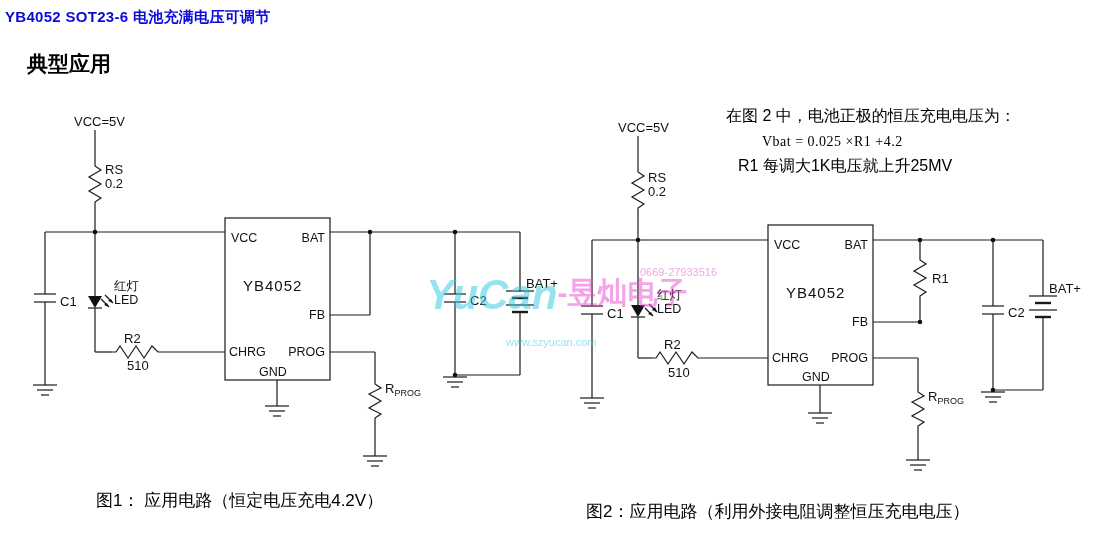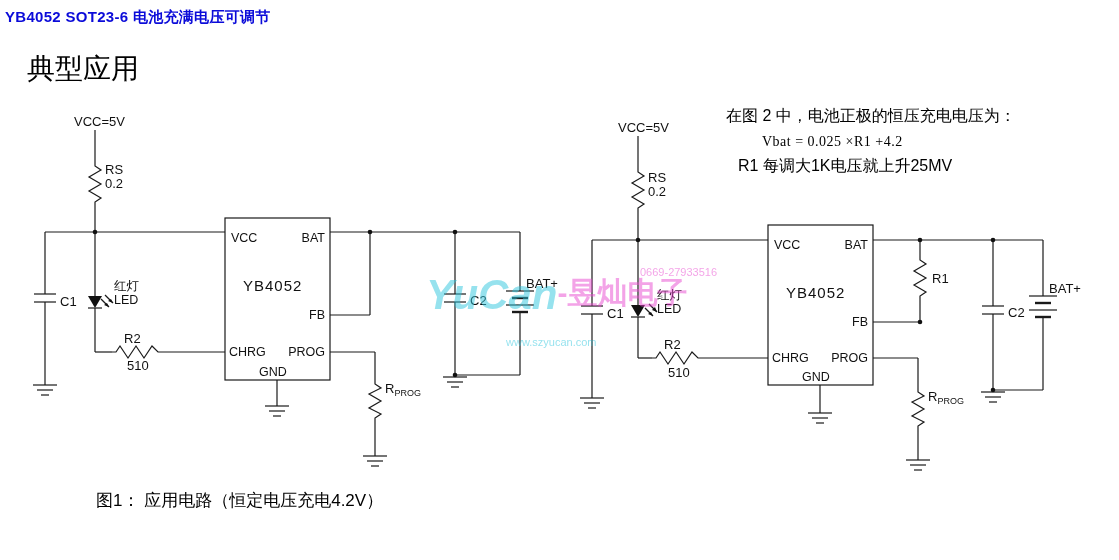--- a/index.html
+++ b/index.html
@@ -5,7 +5,7 @@
   html,body{margin:0;padding:0;background:#fff;}
   .page{position:relative;width:1119px;height:560px;background:#fff;font-family:"Liberation Sans",sans-serif;overflow:hidden;}
   .doc-title{position:absolute;left:5px;top:8px;font-size:15px;font-weight:600;color:#0b0bd9;letter-spacing:.3px;}
-  .section-heading{position:absolute;left:27px;top:50px;font-size:28px;font-weight:400;color:#000;}
+  .section-heading{position:absolute;left:27px;top:50px;font-size:21px;font-weight:700;color:#000;}
   .notes{position:absolute;left:726px;top:78px;color:#000;margin-top:28px;}
   .note-intro{font-size:16px;}
   .note-formula{font-size:14px;font-family:"Liberation Serif",serif;margin:7px 0 4px 36px;letter-spacing:.5px;}

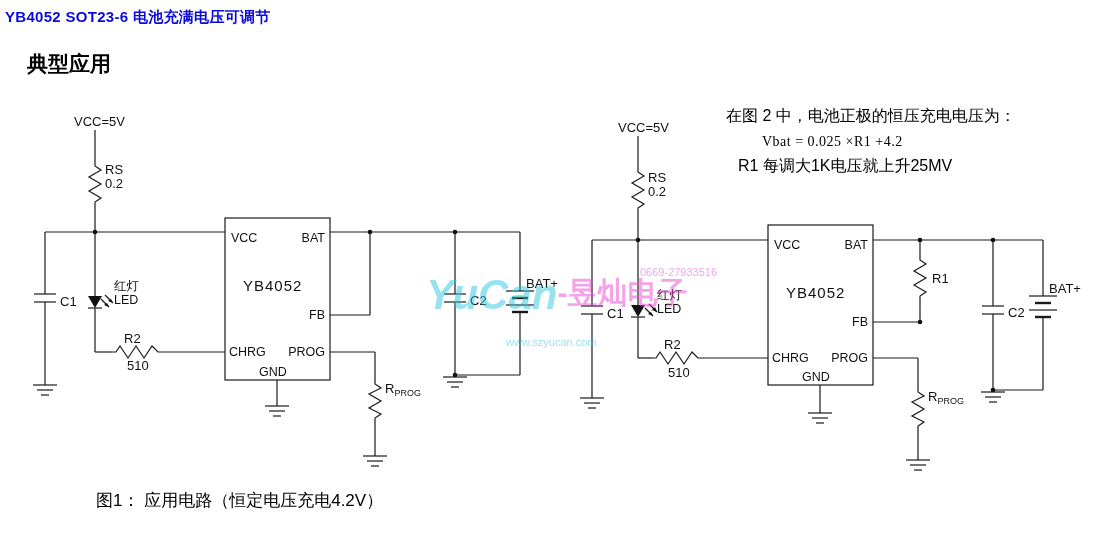--- a/index.html
+++ b/index.html
@@ -268,6 +268,7 @@
   </div>
 
   <div class="caption cap1">图1： 应用电路（恒定电压充电4.2V）</div>
+  <div class="caption cap2">图2：应用电路（利用外接电阻调整恒压充电电压）</div>
 
 </div>
 

